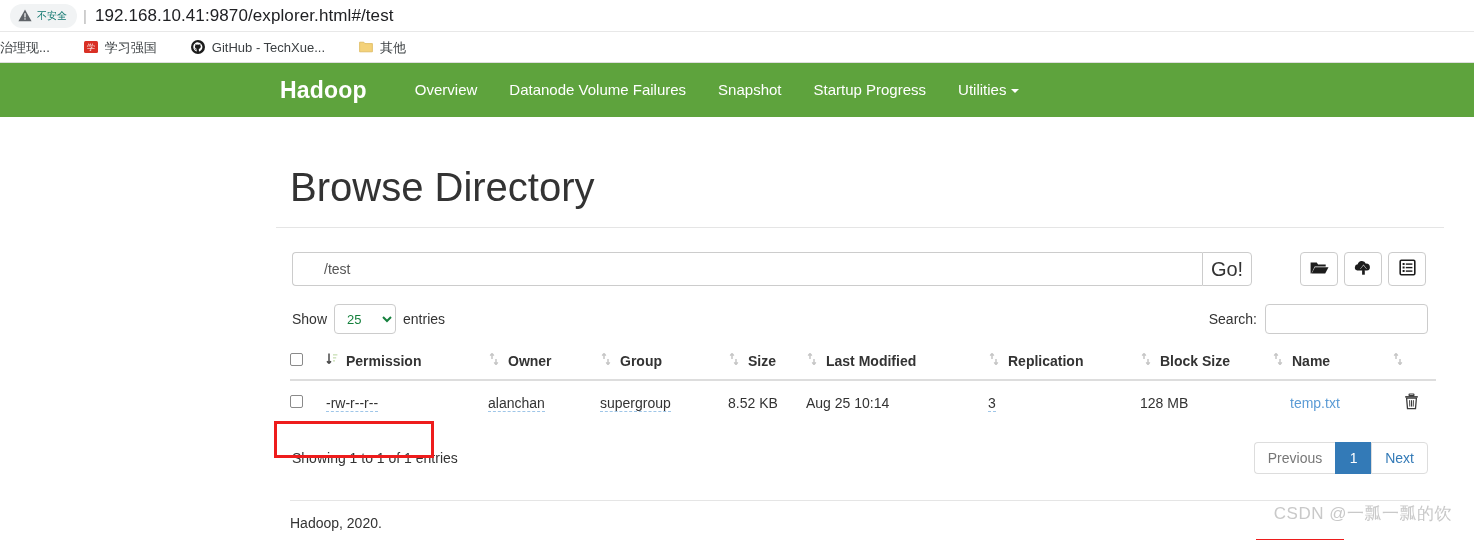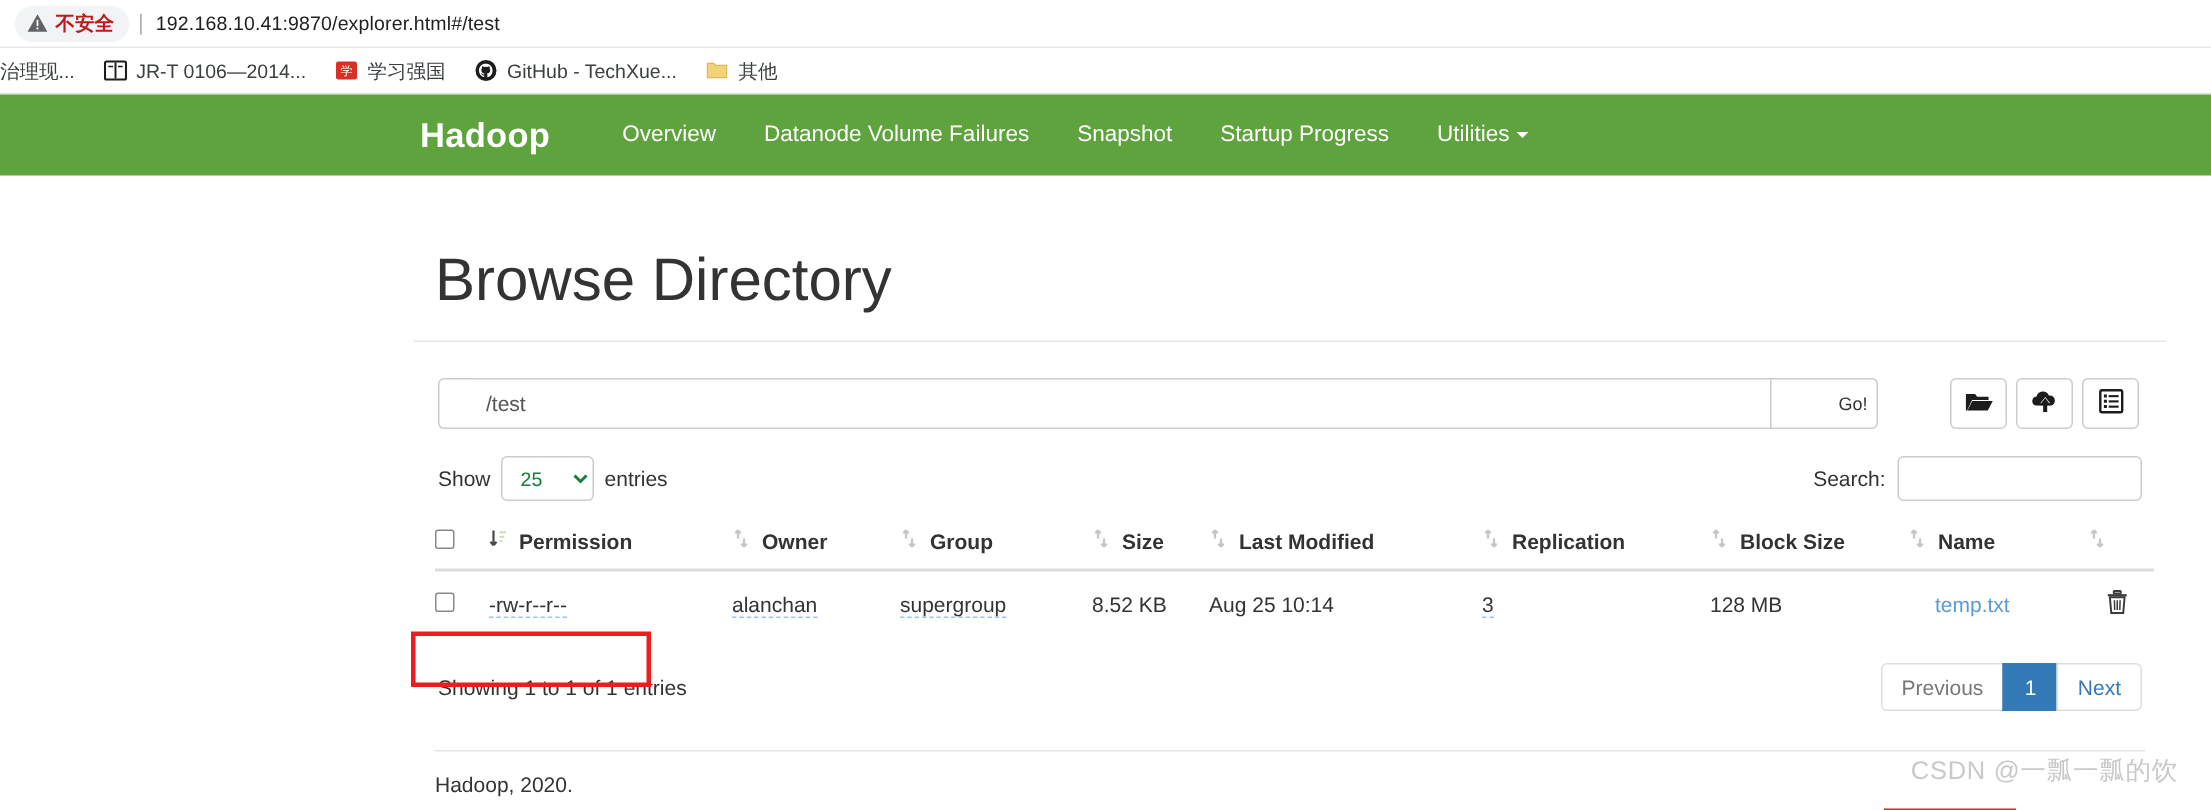--- a/index.html
+++ b/index.html
@@ -31,7 +31,7 @@
   }
   .warn-ico { width: 14px; height: 13px; display:inline-block; position:relative; }
   .warn-ico svg { display:block; }
-  .sec-text { font-size: 13px; color: #b91c1c; line-height: 1; font-weight: bold; }
+  .sec-text { font-size: 10px; color: #0f766e; line-height: 1; }
   .url-sep { color: #b5b5b5; margin: 0 8px 0 6px; font-size: 15px; }
   .url-text { font-size: 13px; color: #202124; letter-spacing: .1px; }
 

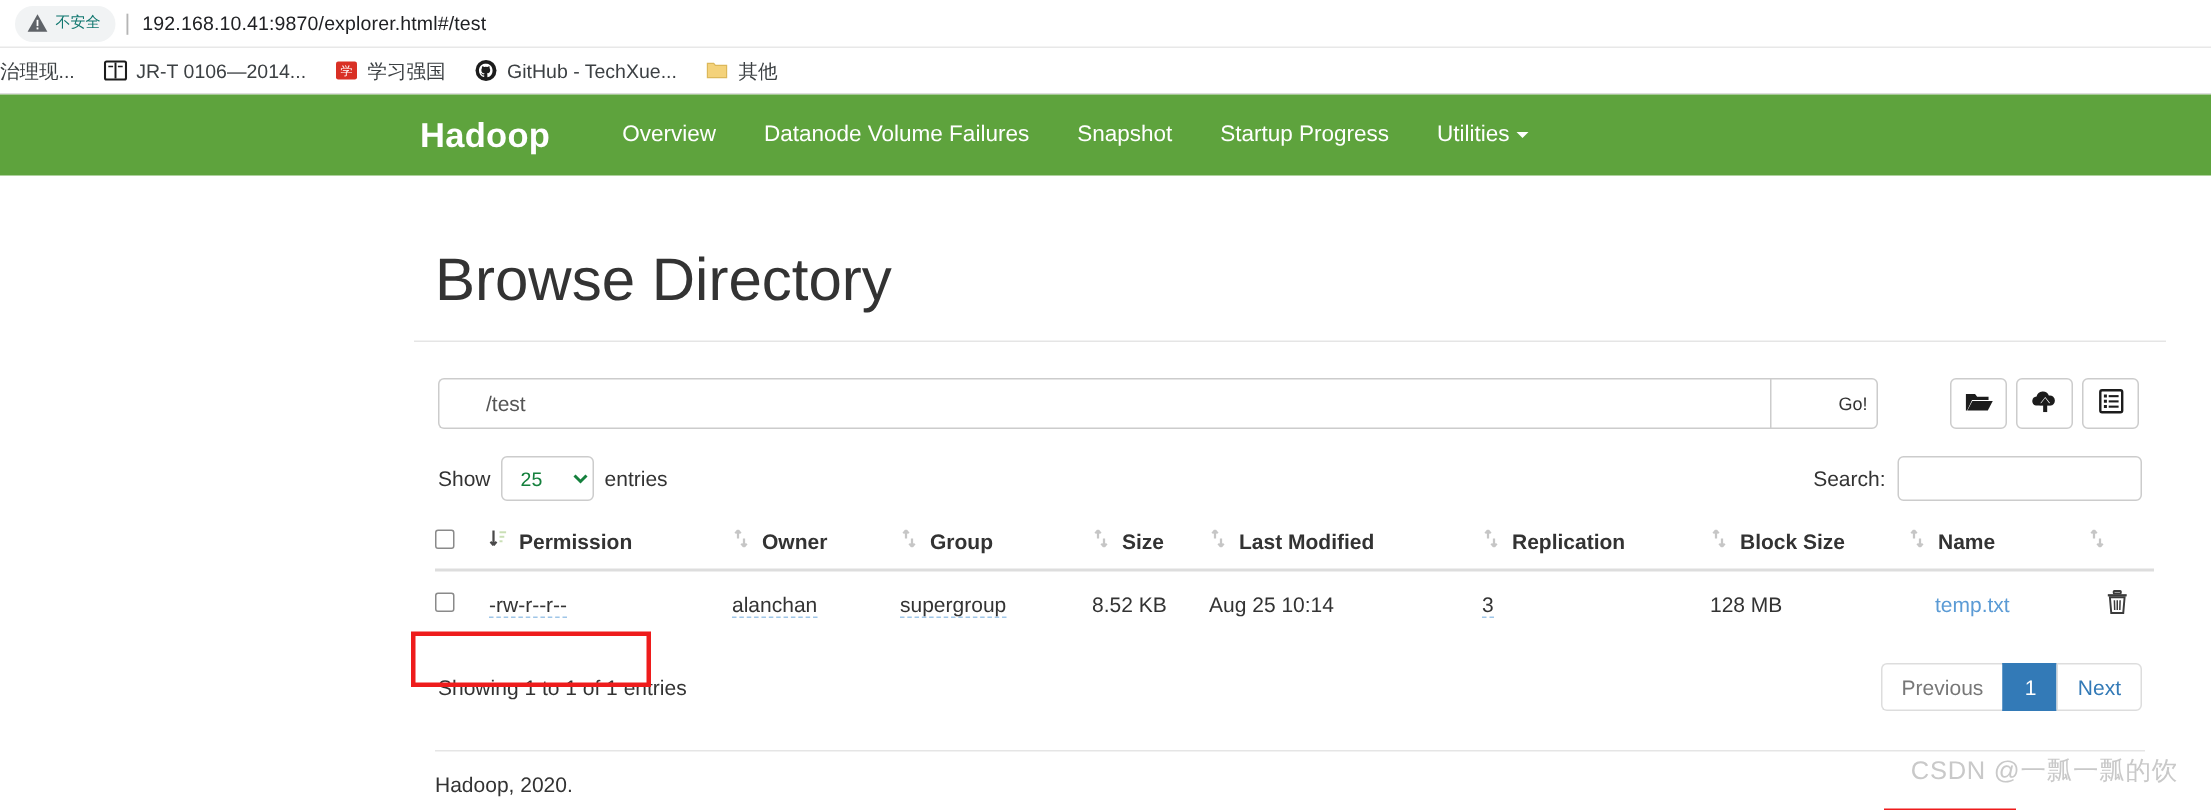--- a/index.html
+++ b/index.html
@@ -33,7 +33,7 @@
   .warn-ico svg { display:block; }
   .sec-text { font-size: 10px; color: #0f766e; line-height: 1; }
   .url-sep { color: #b5b5b5; margin: 0 8px 0 6px; font-size: 15px; }
-  .url-text { font-size: 13px; color: #202124; letter-spacing: .1px; }
+  .url-text { font-size: 17px; color: #202124; letter-spacing: .1px; }
 
   .bm-row {
     height: 31px;

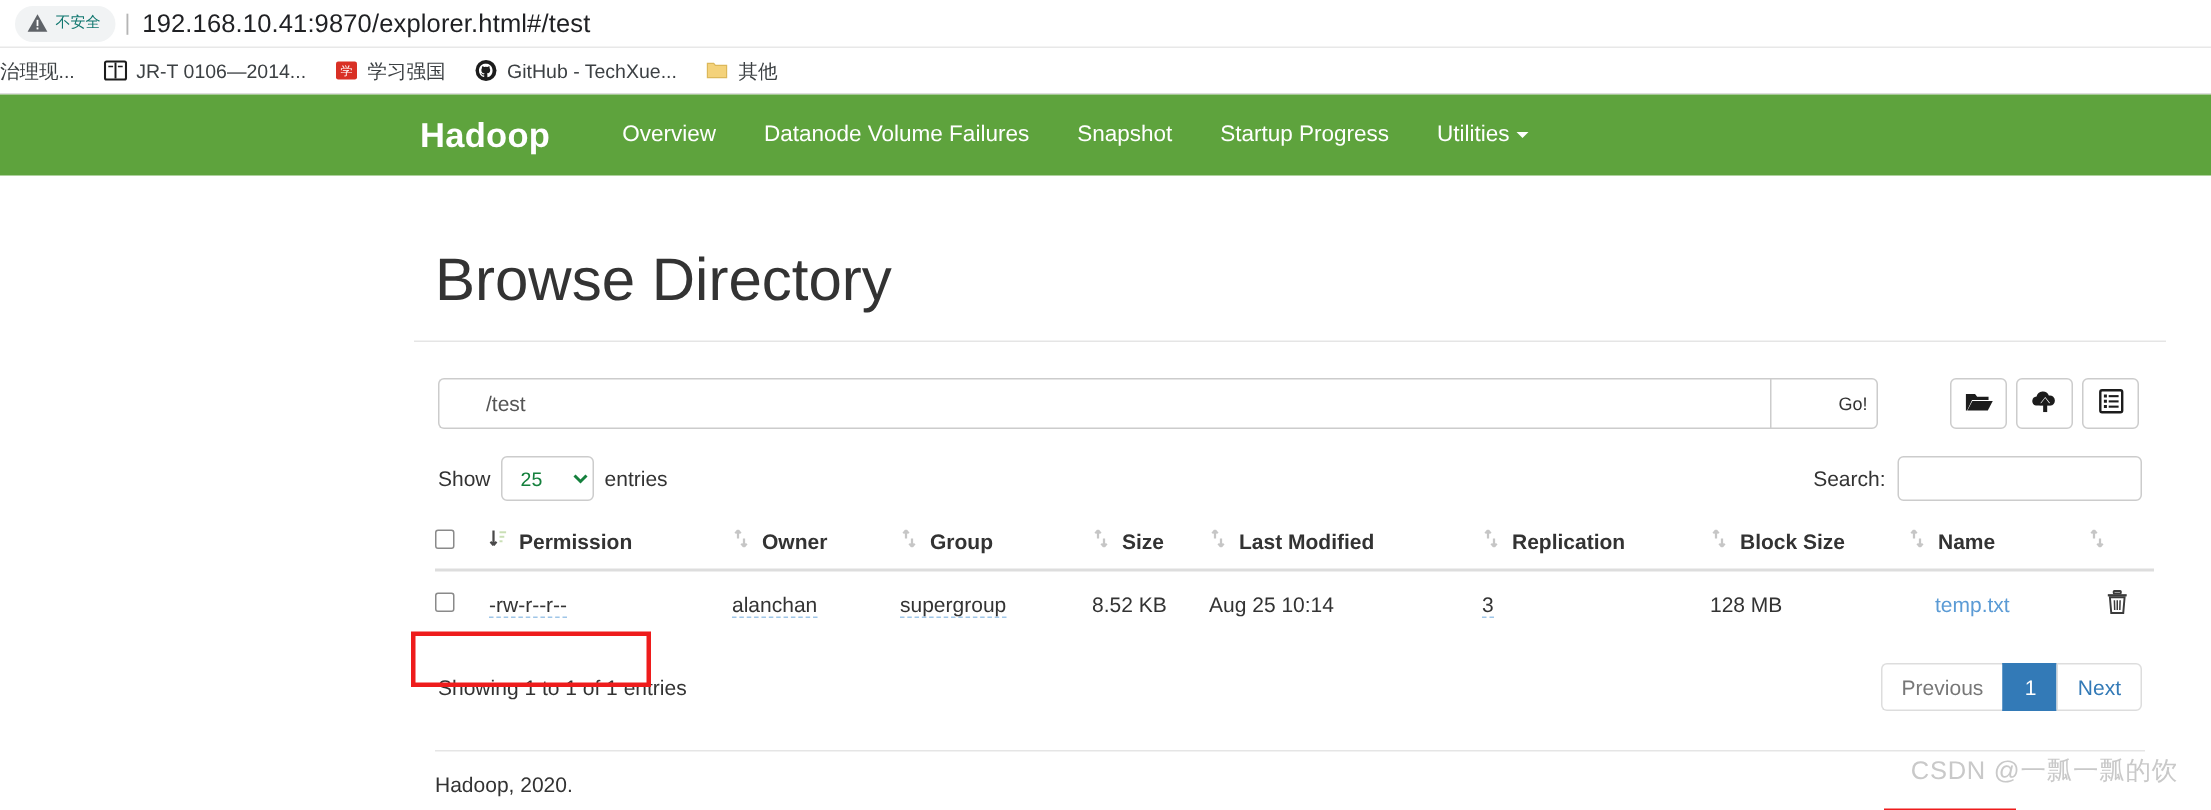--- a/index.html
+++ b/index.html
@@ -39,7 +39,7 @@
     height: 31px;
     display: flex;
     align-items: center;
-    gap: 3px;
+    gap: 17px;
     padding-left: 0px;
     border-bottom: 1px solid #dedede;
     background: #ffffff;

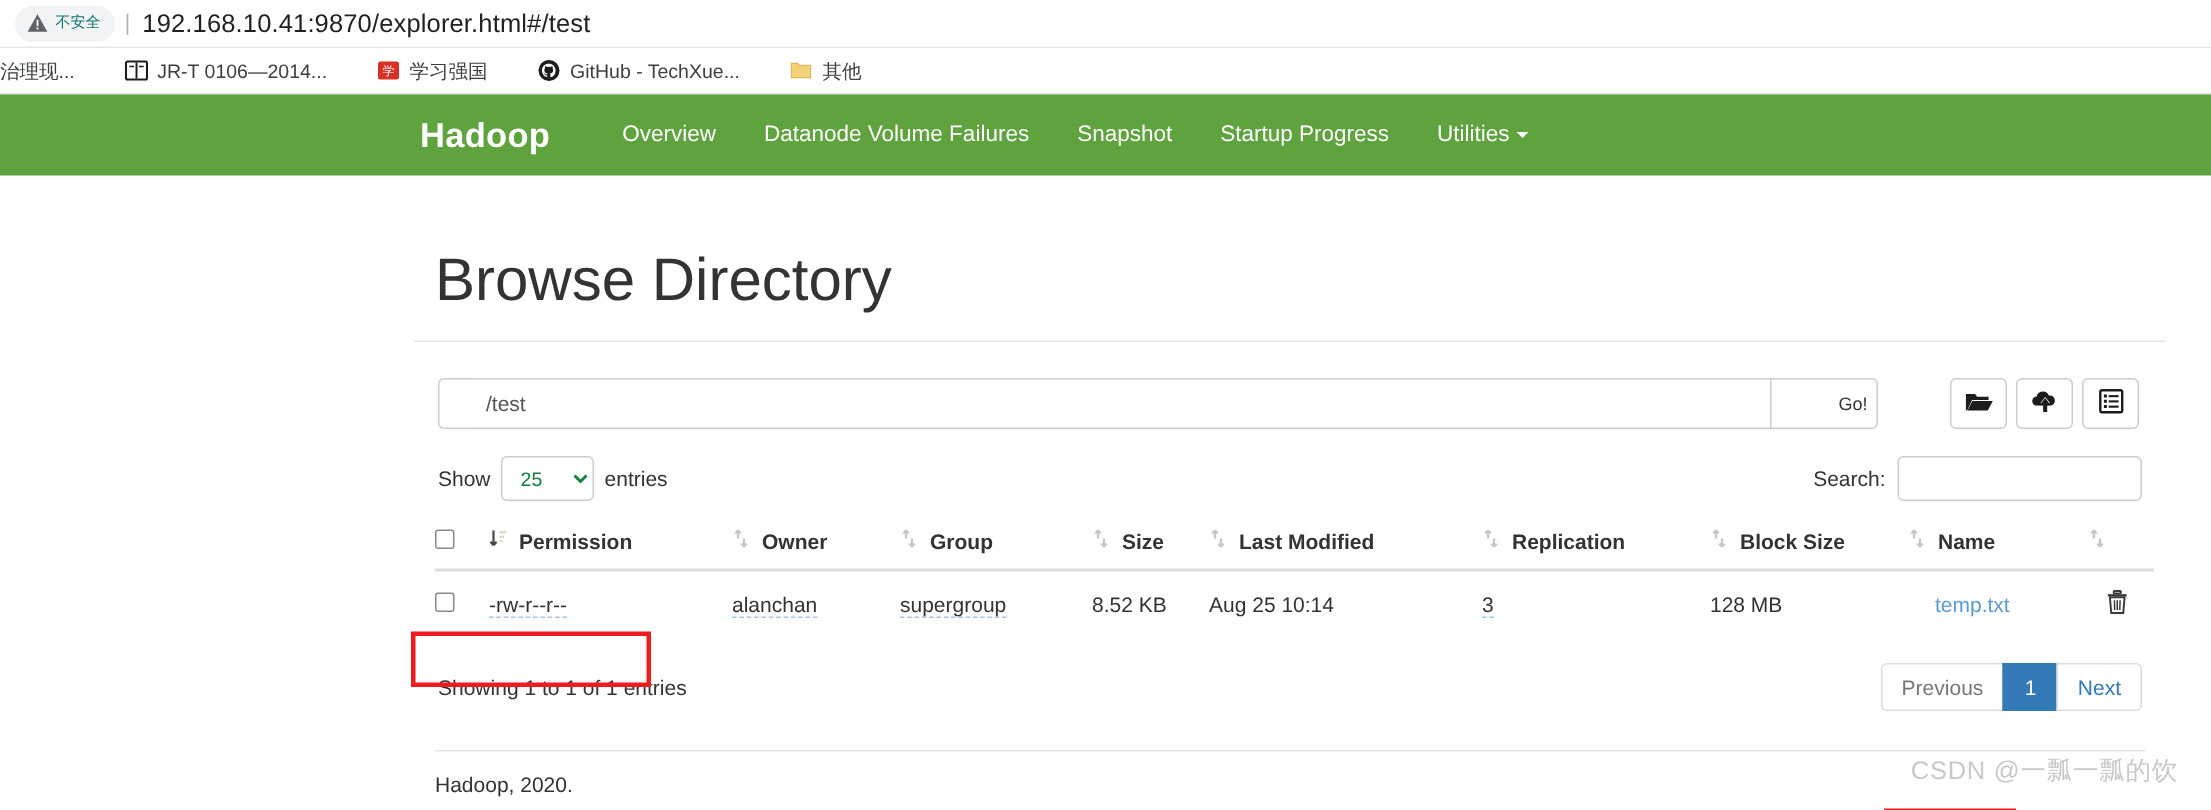--- a/index.html
+++ b/index.html
@@ -325,17 +325,6 @@
       <span class="bm-label">治理现...</span>
     </div>
 
-    <div class="bm">
-      <span class="bm-ico">
-        <svg width="16" height="16" viewBox="0 0 16 16">
-          <rect x="1" y="2" width="14" height="12" rx="1" fill="none" stroke="#1c1c1c" stroke-width="1.4"></rect>
-          <line x1="8" y1="2.6" x2="8" y2="13.4" stroke="#1c1c1c" stroke-width="1.3"></line>
-          <line x1="3.2" y1="5.3" x2="6.4" y2="5.3" stroke="#1c1c1c" stroke-width="1"></line>
-          <line x1="9.6" y1="5.3" x2="12.8" y2="5.3" stroke="#1c1c1c" stroke-width="1"></line>
-        </svg>
-      </span>
-      <span class="bm-label">JR-T 0106—2014...</span>
-    </div>
 
     <div class="bm">
       <span class="bm-ico">

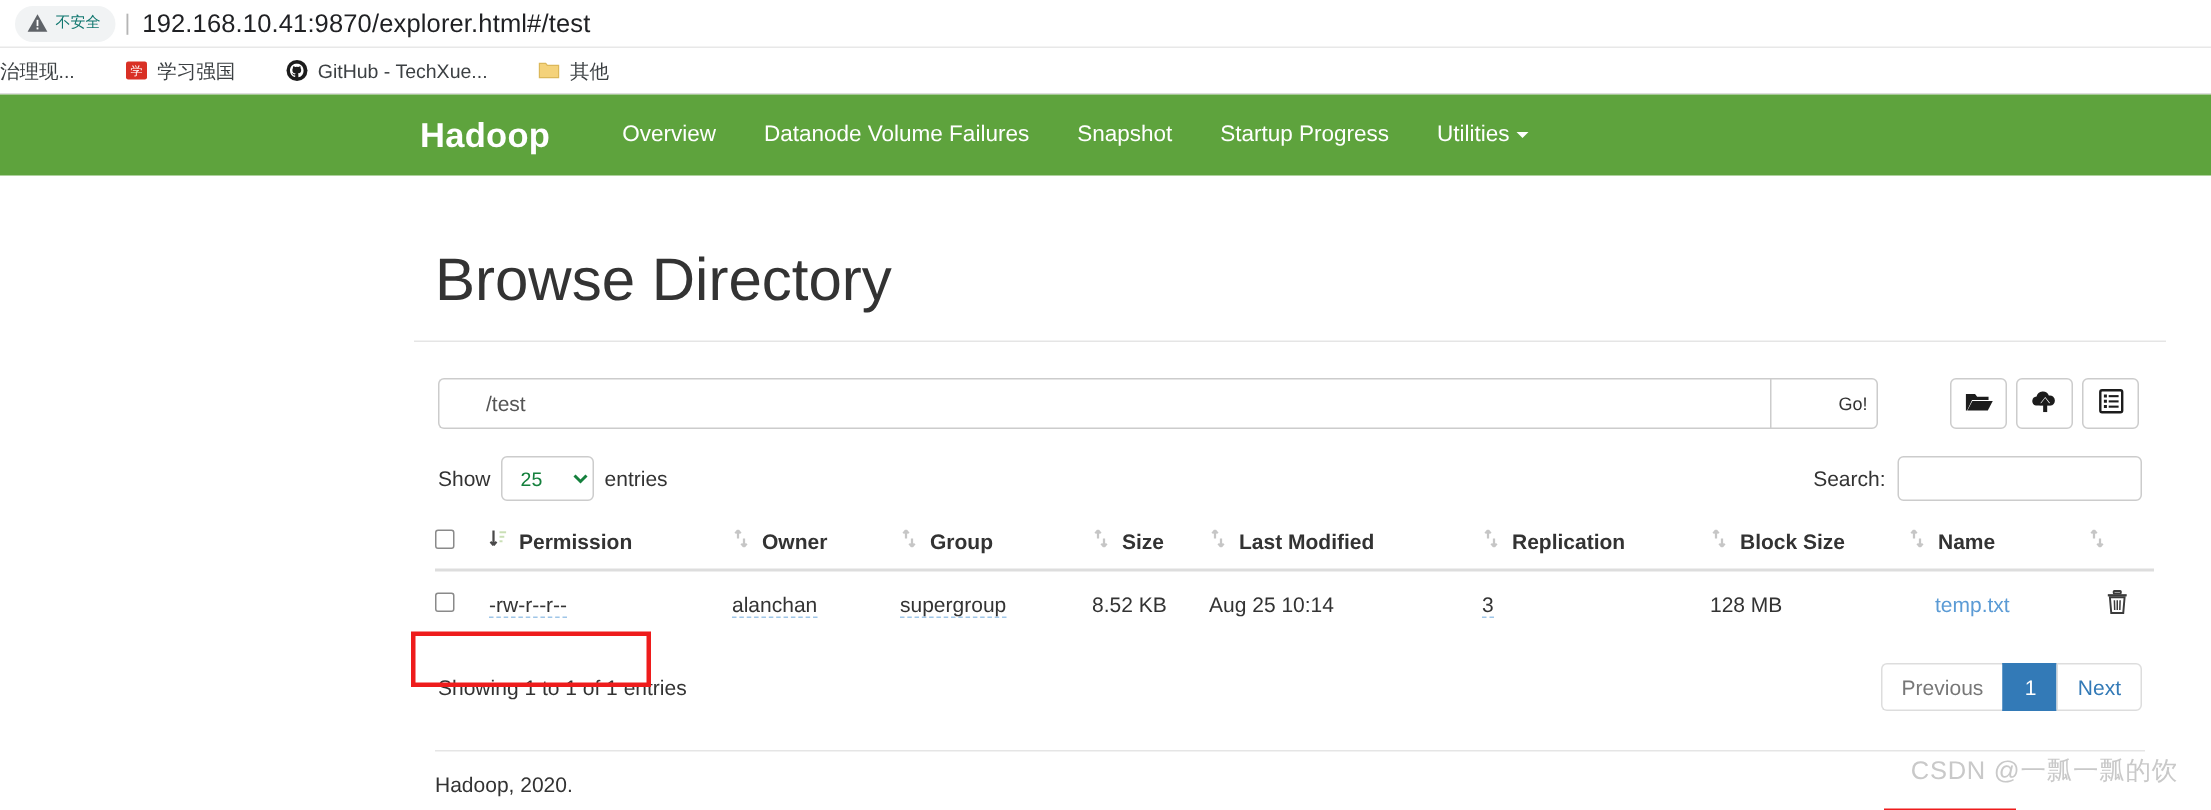--- a/index.html
+++ b/index.html
@@ -139,15 +139,14 @@
     font-family: "Liberation Sans", sans-serif;
   }
   .go-btn {
-    width: 72px;
+    width: 50px;
     border: 1px solid #cccccc;
     border-radius: 0 4px 4px 0;
     background: #ffffff;
     color: #333333;
-    font-size: 12px;
+    font-size: 20px;
     cursor: pointer;
     font-family: "Liberation Sans", sans-serif;
-    text-align: right;
   }
   .tool-btns { display: flex; gap: 6px; margin-left: 48px; }
   .tool-btn {

